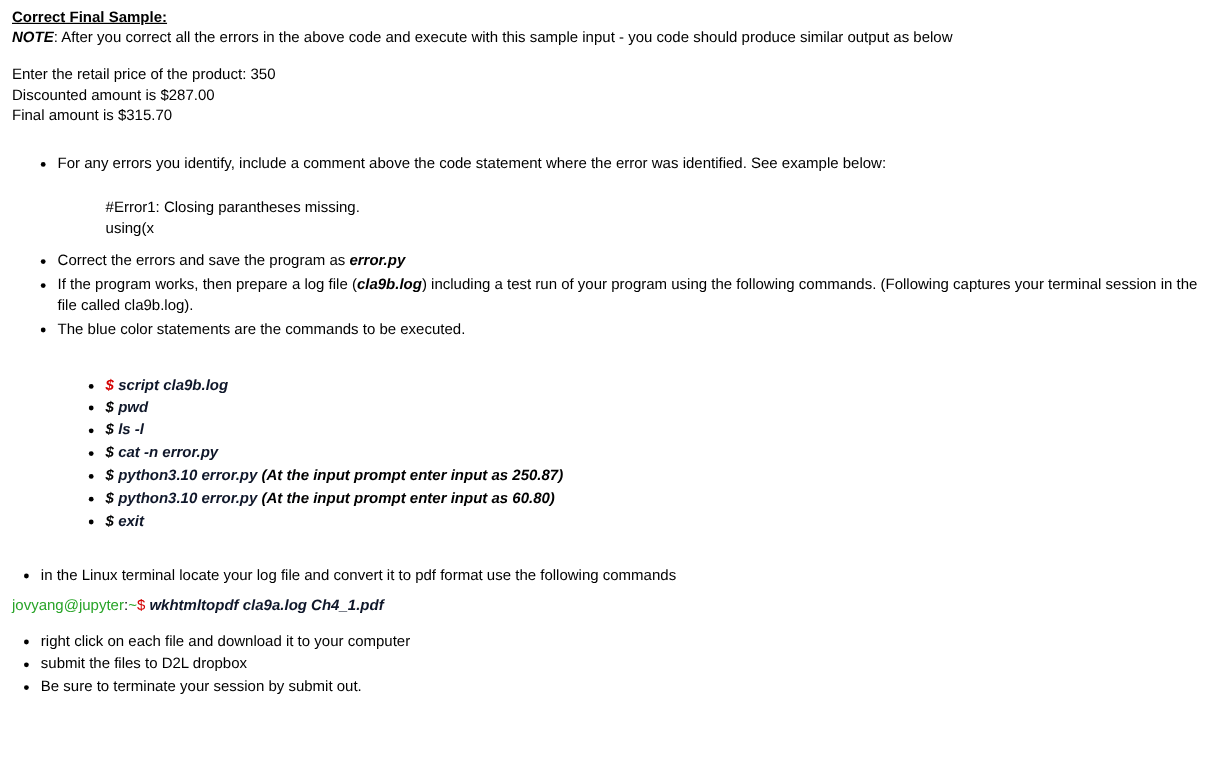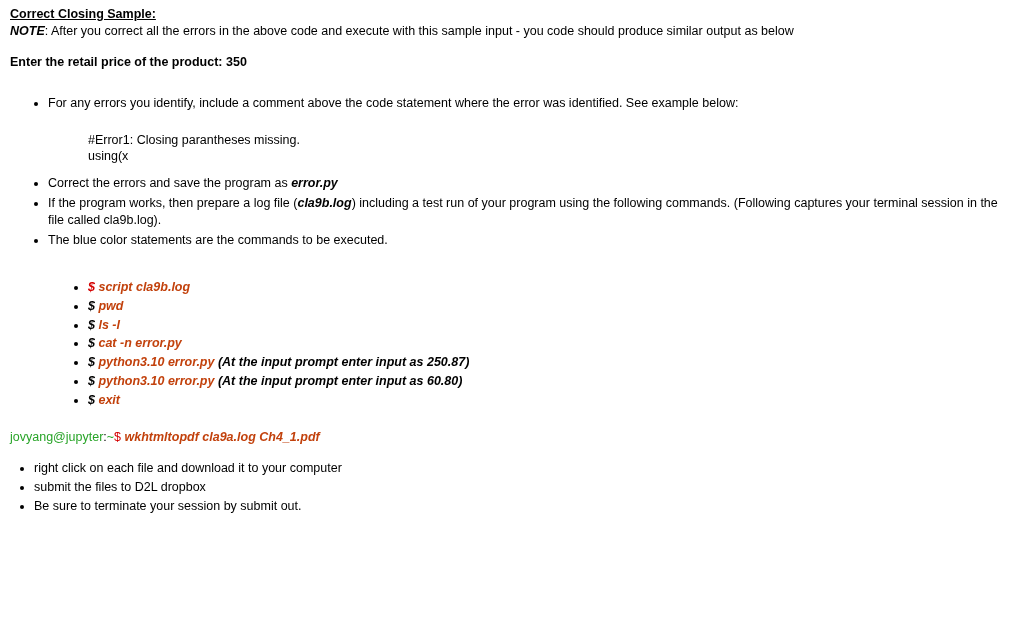--- a/index.html
+++ b/index.html
@@ -38,7 +38,7 @@
 <div>
 
   <div>
-    <span class="heading-underline">Correct Closing Sample:</span><br>
+    <span class="heading-underline">Correct Final Sample:</span><br>
     <span class="bold">NOTE</span><span>: After you correct all the errors in the above code and execute with this sample input - you code should produce similar output as below</span>
   </div>
 

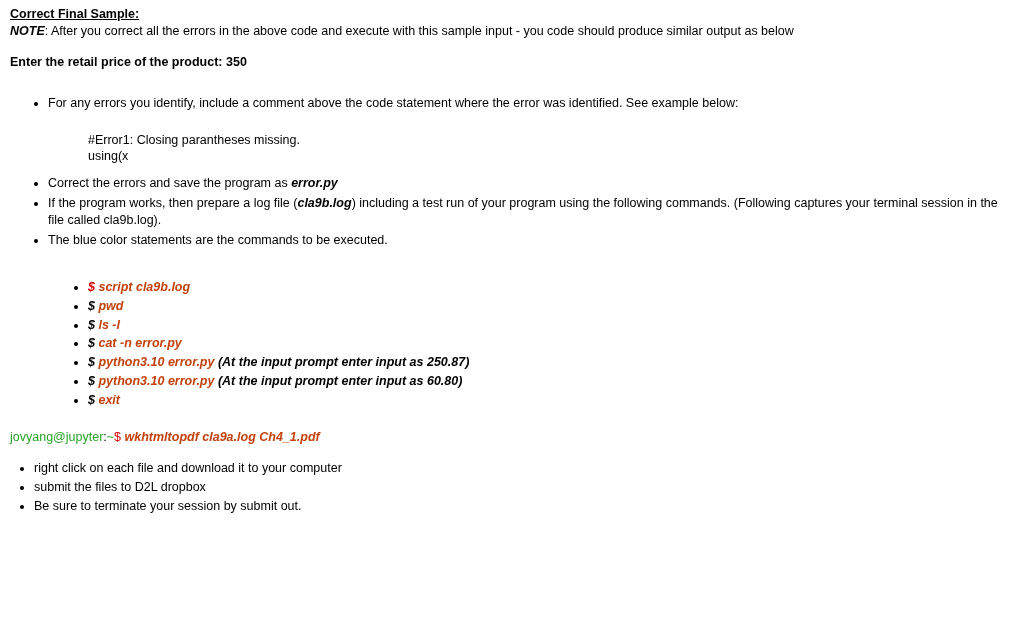--- a/index.html
+++ b/index.html
@@ -17,7 +17,7 @@
       font-weight: bold;
     }
     .bold { font-weight: bold; font-style: italic; }
-    .sample-block { margin-top: 14px; margin-bottom: 24px; font-weight: bold; }
+    .sample-block { margin-top: 14px; margin-bottom: 24px; }
     ul.main { margin: 10px 0 10px 0; padding-left: 38px; }
     ul.main > li { margin-bottom: 3px; }
     .code-indent { margin-left: 40px; margin-top: 20px; margin-bottom: 10px; }

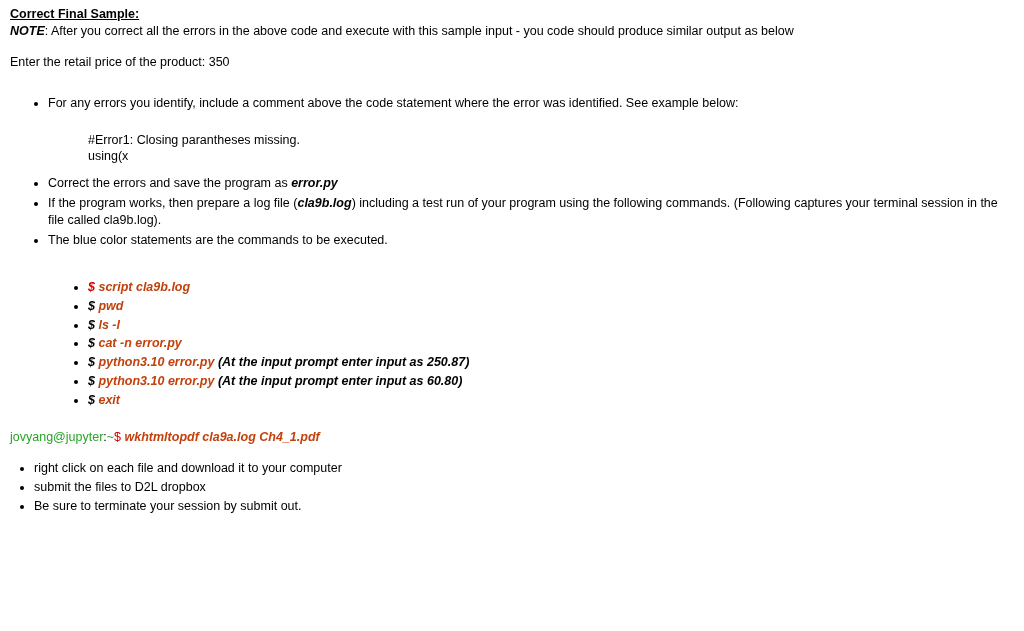--- a/index.html
+++ b/index.html
@@ -44,6 +44,7 @@
 
   <div class="sample-block">
     <div>Enter the retail price of the product: 350</div>
+    <div>Discounted amount is $287.00</div>
   </div>
 
   <ul class="main">

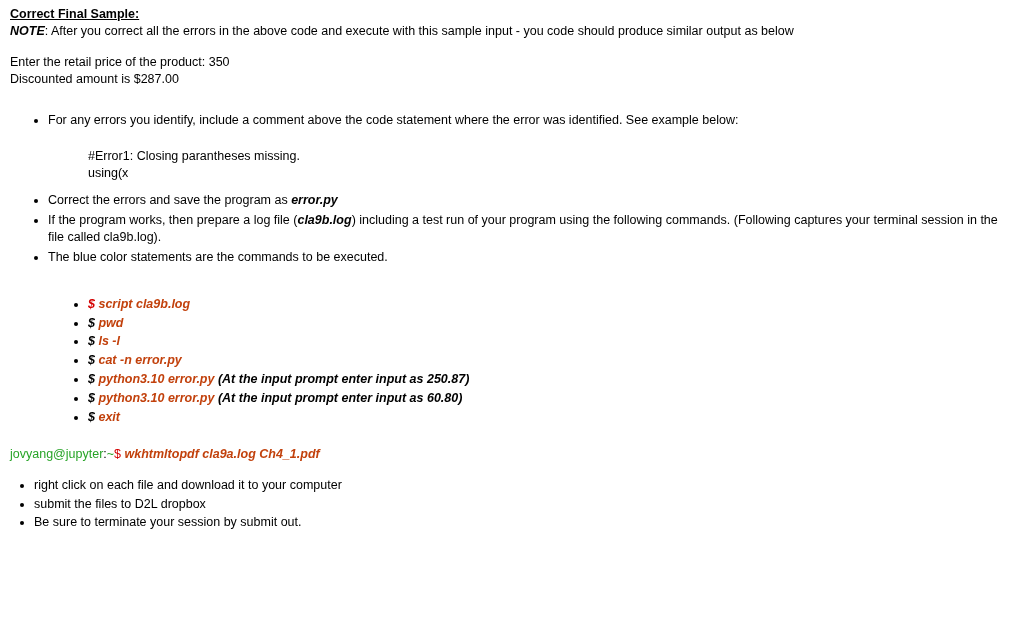--- a/index.html
+++ b/index.html
@@ -45,6 +45,7 @@
   <div class="sample-block">
     <div>Enter the retail price of the product: 350</div>
     <div>Discounted amount is $287.00</div>
+    <div>Final amount is $315.70</div>
   </div>
 
   <ul class="main">

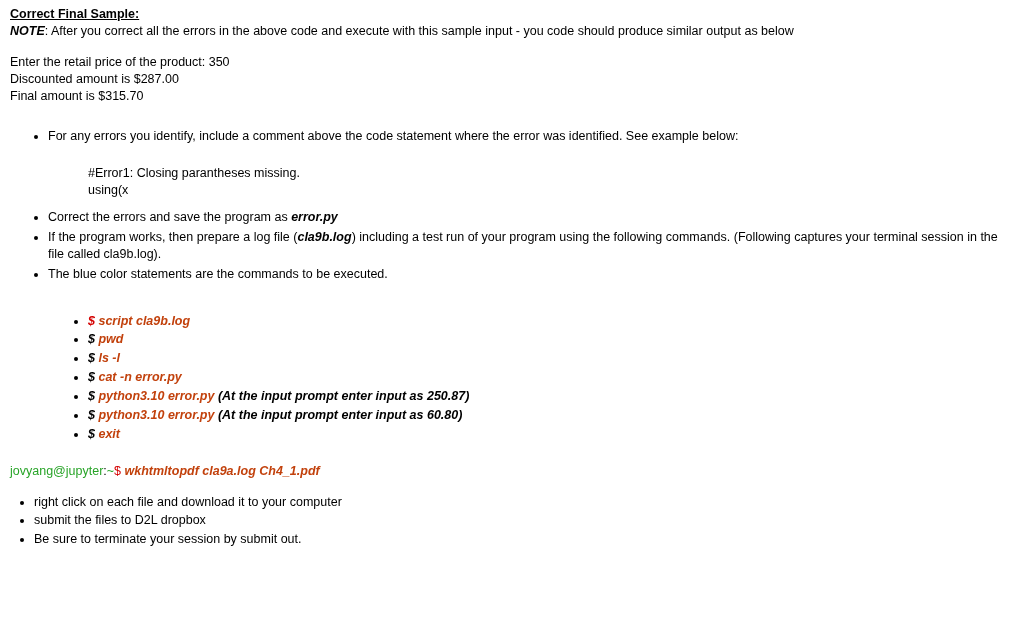--- a/index.html
+++ b/index.html
@@ -26,7 +26,7 @@
     ul.final { margin: 8px 0; padding-left: 24px; }
     ul.final li { margin-bottom: 2px; }
     .red { color: #d40000; }
-    .blue { color: #c2410c; }
+    .blue { color: #0f172a; }
     .green { color: #28a428; text-align: right; }
     .dollar-red { color: #d40000; }
     .spacer { height: 10px; }

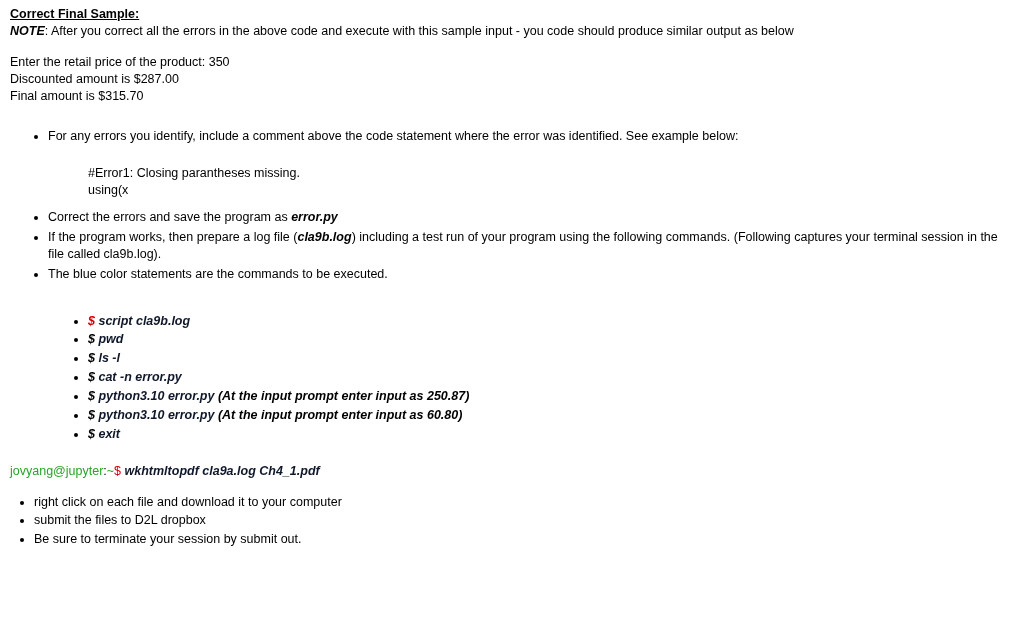--- a/index.html
+++ b/index.html
@@ -81,6 +81,9 @@
 
   <div class="spacer"></div>
 
+  <ul class="final">
+    <li>in the Linux terminal locate your log file and convert it to pdf format use the following commands</li>
+  </ul>
   <div>
     <span class="green">jovyang@jupyter</span><span>:</span><span class="green">~</span><span class="dollar-red">$ </span><span class="blue bold">wkhtmltopdf  cla9a.log   Ch4_1.pdf</span>
   </div>

